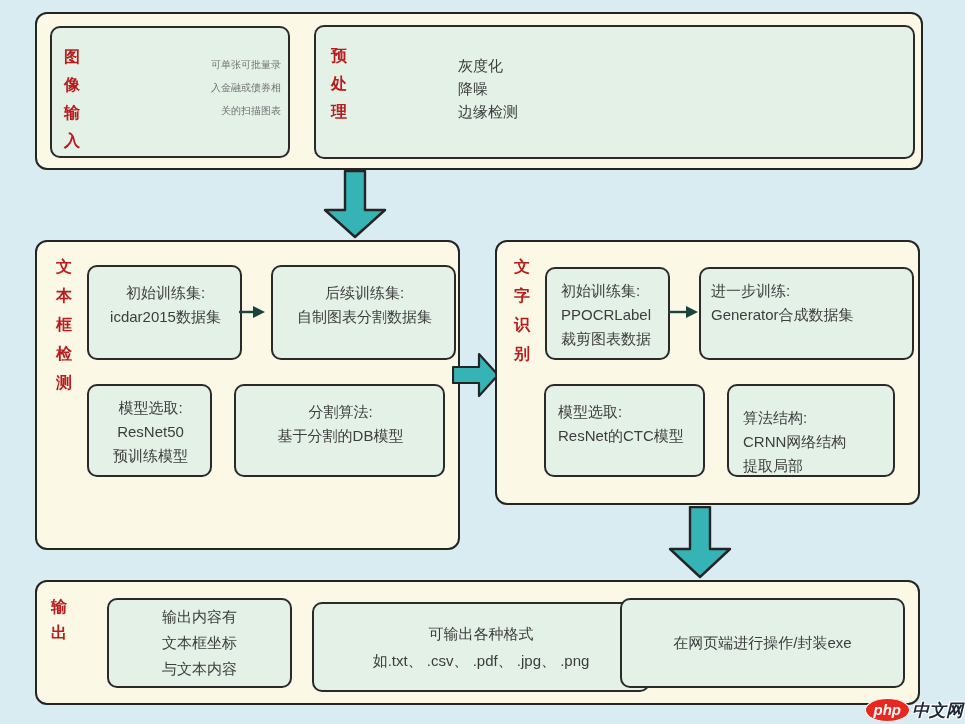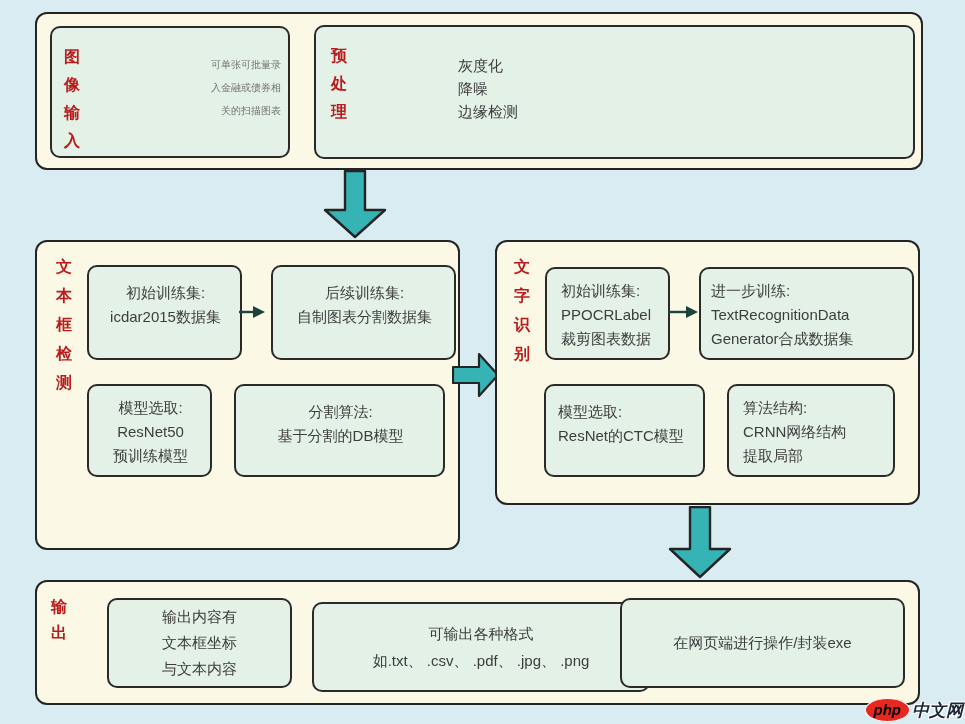--- a/index.html
+++ b/index.html
@@ -154,7 +154,6 @@
 
     <div class="node" style="left:202px;top:25px;width:215px;height:93px;padding:10px 8px 8px 10px;">
       <div>进一步训练:</div>
-      <div>TextRecognitionData</div>
       <div>Generator合成数据集</div>
     </div>
 

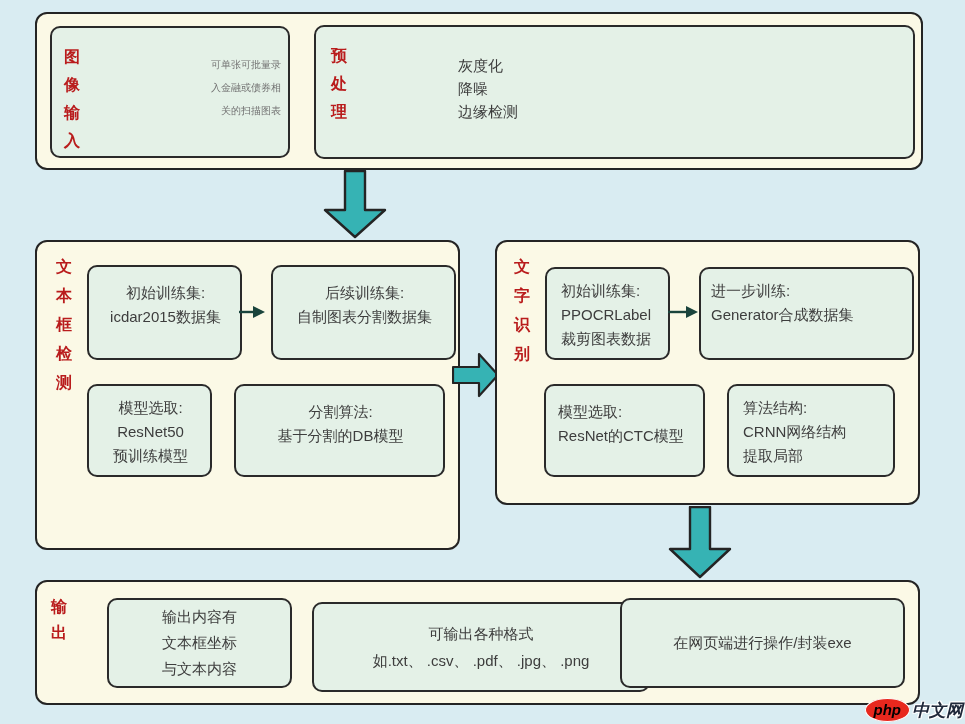--- a/index.html
+++ b/index.html
@@ -162,7 +162,7 @@
       <div>ResNet的CTC模型</div>
     </div>
 
-    <div class="node" style="left:230px;top:142px;width:168px;height:93px;padding-top:10px;">
+    <div class="node" style="left:230px;top:142px;width:168px;height:93px;padding-top:20px;">
       <div>算法结构:</div>
       <div>CRNN网络结构</div>
       <div>提取局部</div>

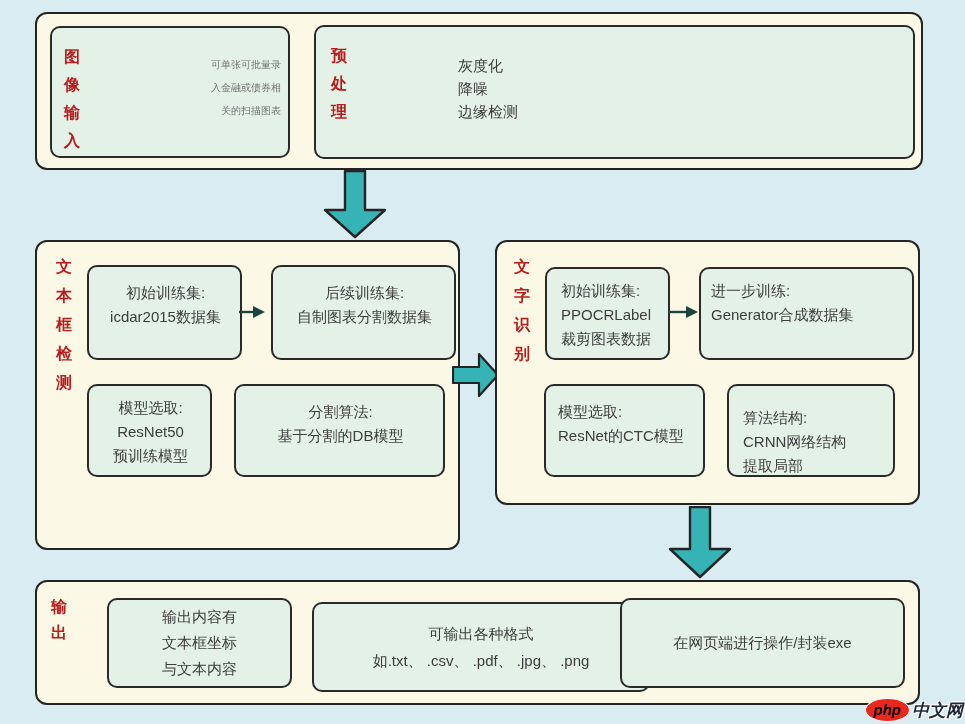--- a/index.html
+++ b/index.html
@@ -59,7 +59,7 @@
   }
   .wm-badge{
     background:#e8281e;
-    color:#000000;
+    color:#ffffff;
     font-style:italic;
     font-size:15px;
     border-radius:50%;

